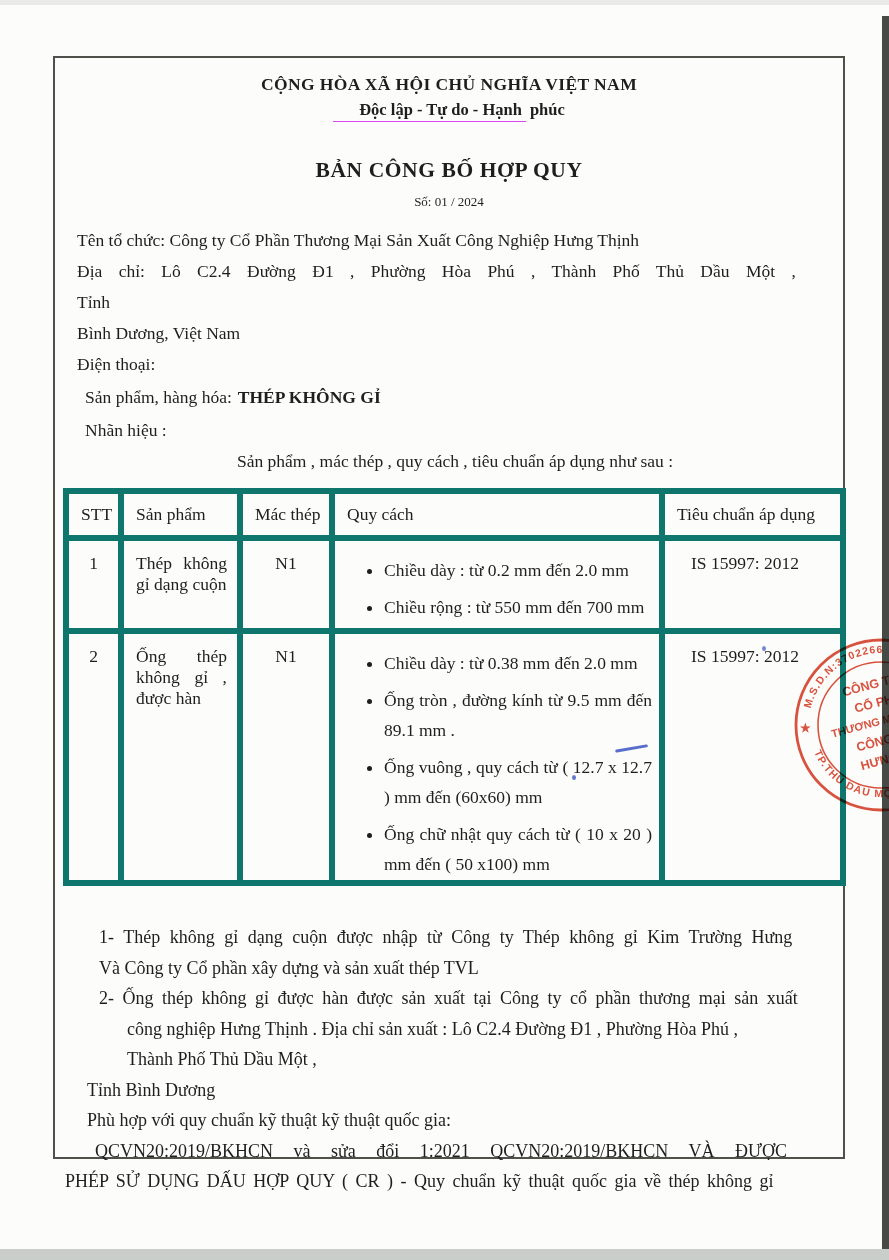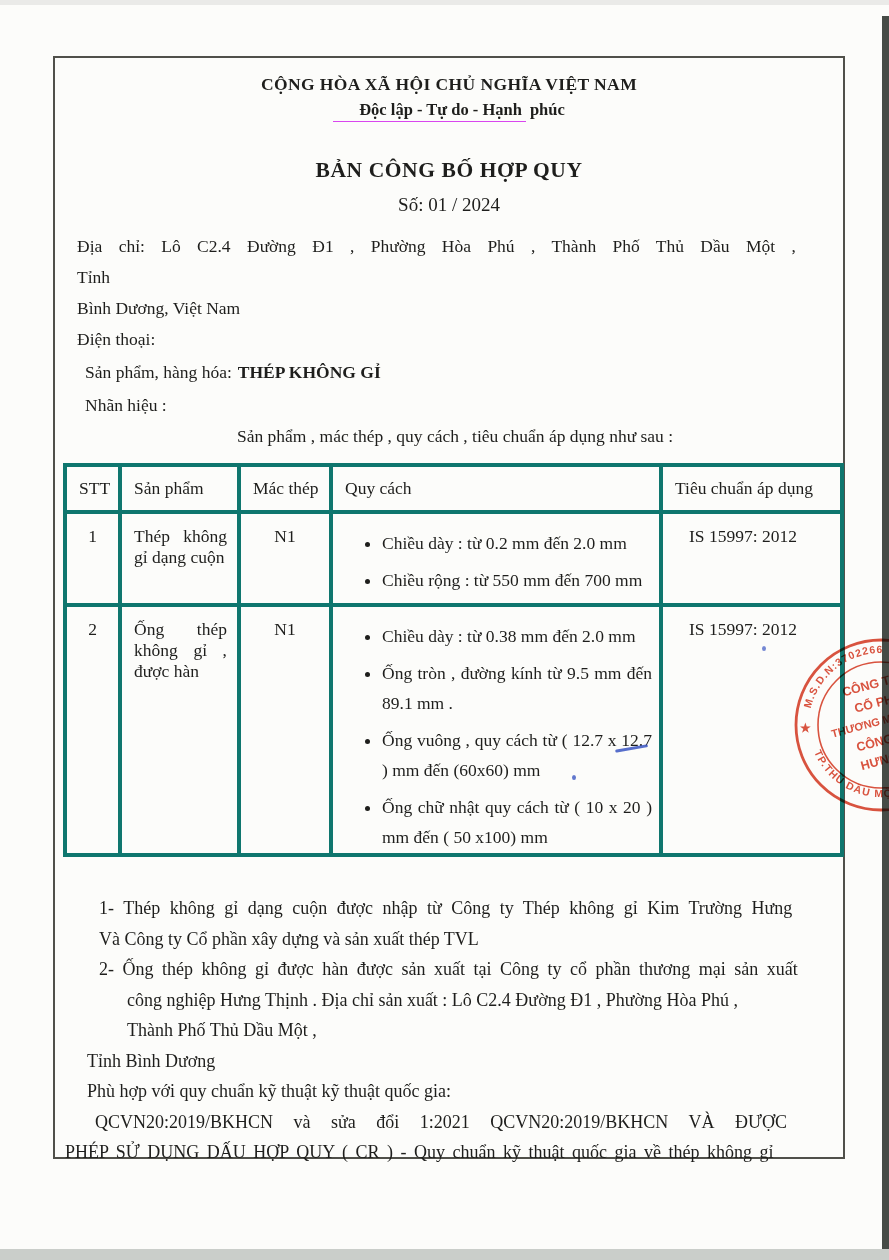--- a/index.html
+++ b/index.html
@@ -26,7 +26,7 @@
   .motto-u   { display:inline-block; border-bottom:1px solid #d946ef; padding:0 4px 1px 26px; }
   .motto-t   { padding-left:4px; }
   .doc-title { margin-top:36px; text-align:center; font-weight:bold; font-size:21.5px; letter-spacing:.6px; }
-  .doc-number{ margin-top:11px; text-align:center; font-size:19px; }
+  .doc-number{ margin-top:11px; text-align:center; font-size:13px; }
 
   .info { margin:15px 20px 0 22px; font-size:17.5px; line-height:31px; }
   .info p { margin:0; }

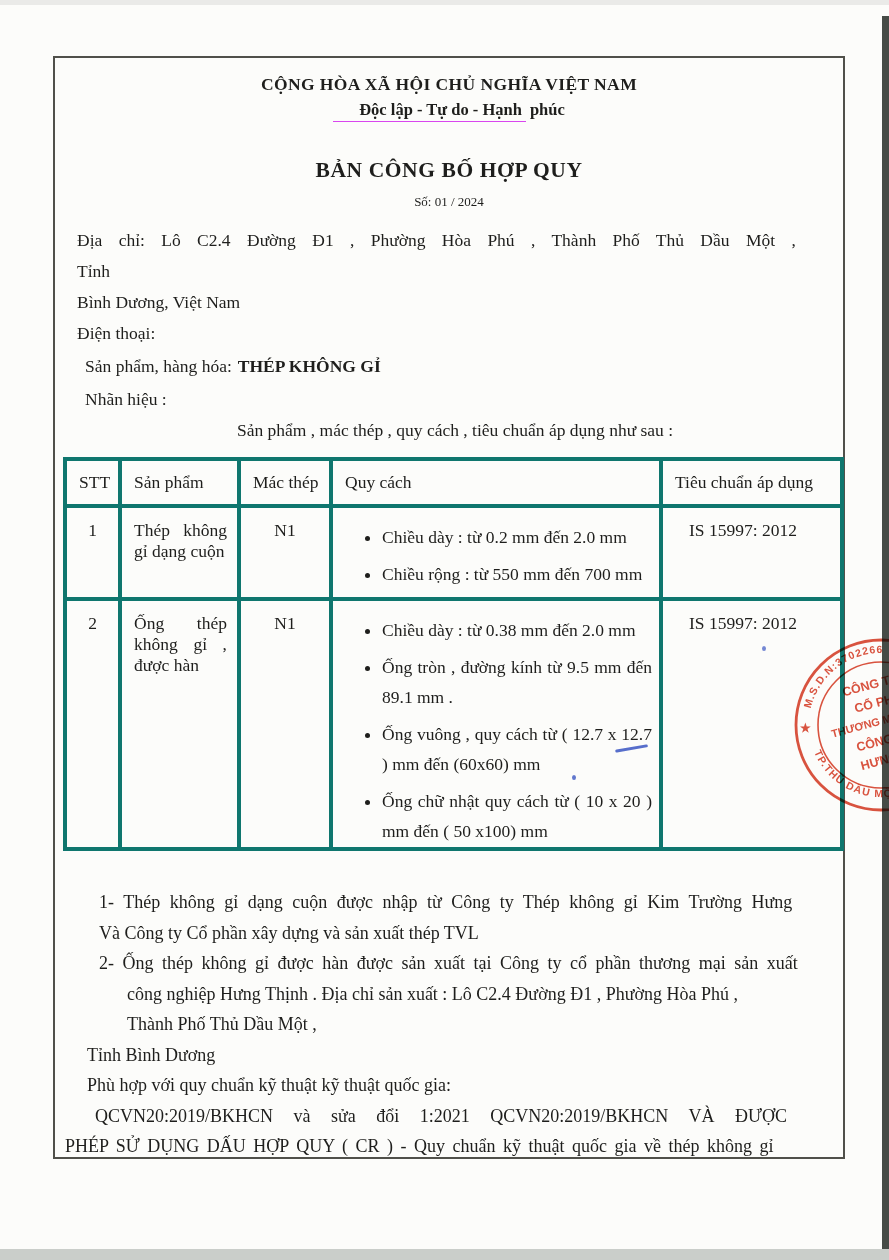--- a/index.html
+++ b/index.html
@@ -93,6 +93,7 @@
     <div class="doc-number">Số: 01 / 2024</div>
 
     <div class="info">
+      <p>Tên tổ chức: Công ty Cổ Phần Thương Mại Sản Xuất Công Nghiệp Hưng Thịnh</p>
       <p><span class="ws-wide">Địa chỉ: Lô C2.4 Đường Đ1 , Phường Hòa Phú , Thành Phố Thủ Dầu Một , Tỉnh</span><br><span>Bình Dương, Việt Nam</span></p>
       <p>Điện thoại:</p>
       <p class="ind"><span class="lbl">Sản phẩm, hàng hóa:</span><span class="bold">THÉP KHÔNG GỈ</span></p>

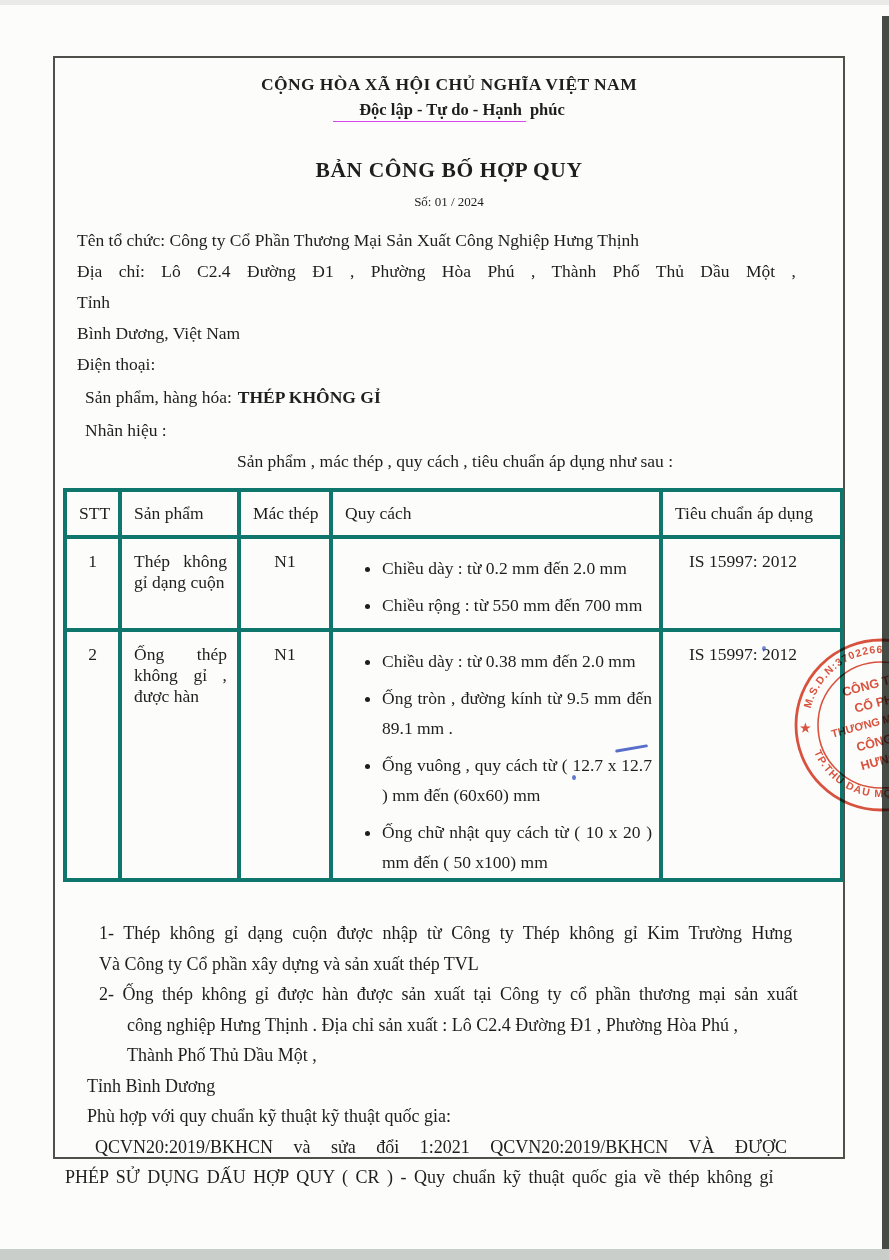--- a/index.html
+++ b/index.html
@@ -40,7 +40,7 @@
     margin:11px 0 0 8px; border-collapse:collapse; table-layout:fixed;
     width:777px; font-size:17.5px;
   }
-  .spec-table th, .spec-table td { border:4px solid #0f766e; font-weight:normal; }
+  .spec-table th, .spec-table td { border:6px solid #0f766e; font-weight:normal; }
   .spec-table th { height:47px; text-align:left; padding:4px 8px 4px 12px; vertical-align:middle; }
   .spec-table th.h-stt { text-align:left; padding-left:12px; }
   .spec-table td { vertical-align:top; padding-top:12px; }

